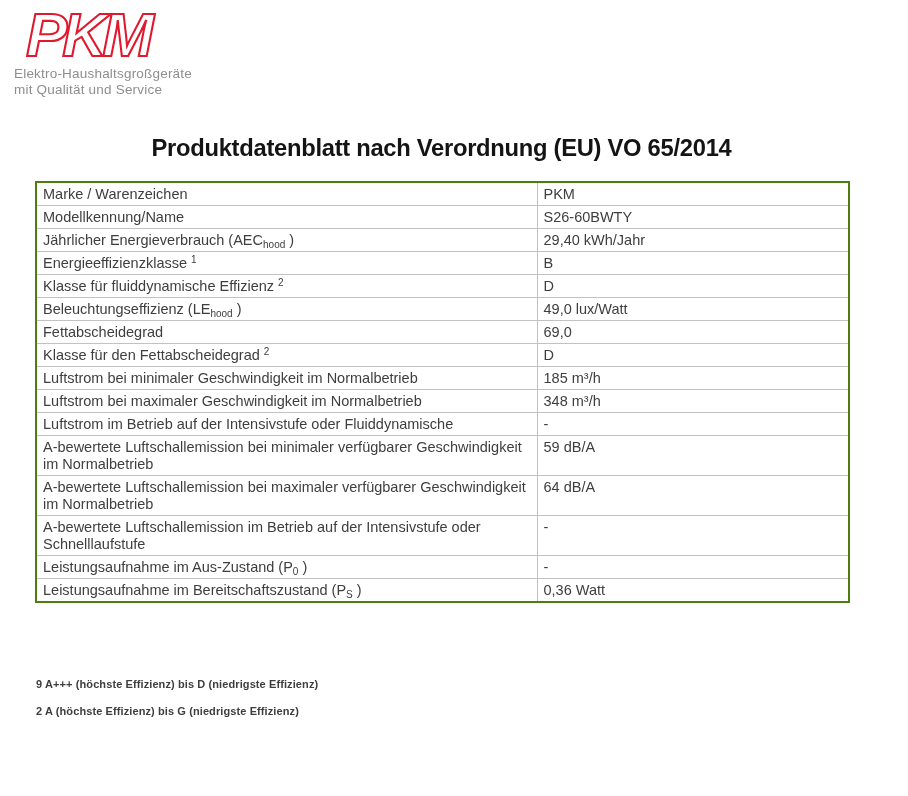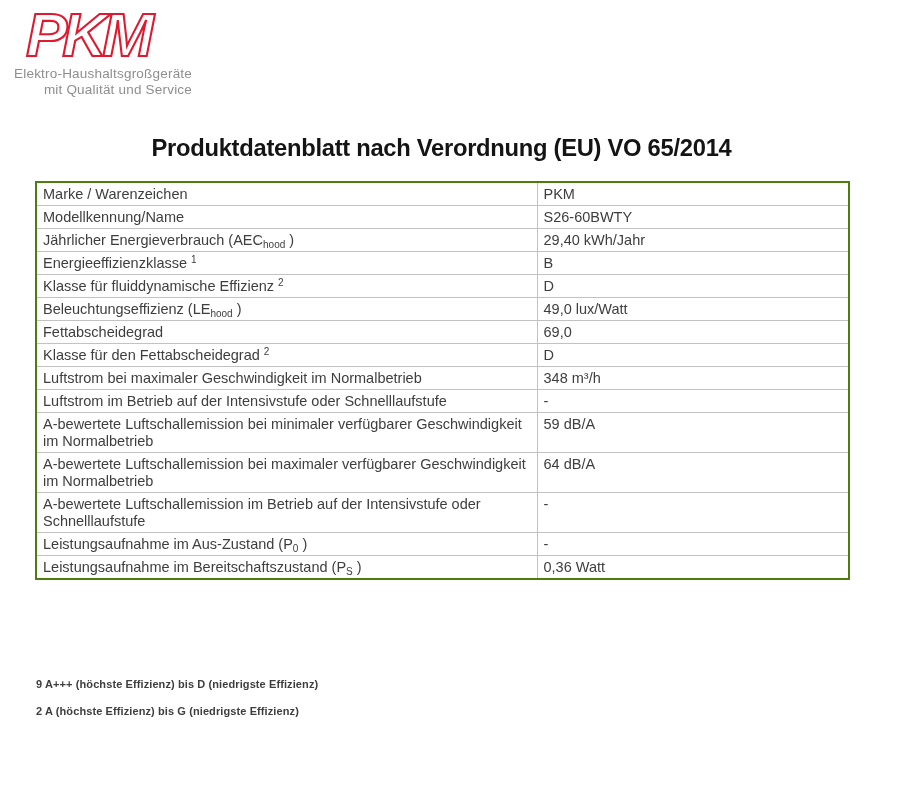--- a/index.html
+++ b/index.html
@@ -16,7 +16,7 @@
   .logo-wrap { position: absolute; left: 14px; top: 4px; width: 190px; }
   .logo-svg { display: block; margin-left: 8px; }
   .logo-taglines {
-    width: 178px; text-align: right;
+    width: 178px; text-align: left;
     font-size: 13.5px; line-height: 16px;
     color: #8e8e8e; letter-spacing: 0.2px;
   }

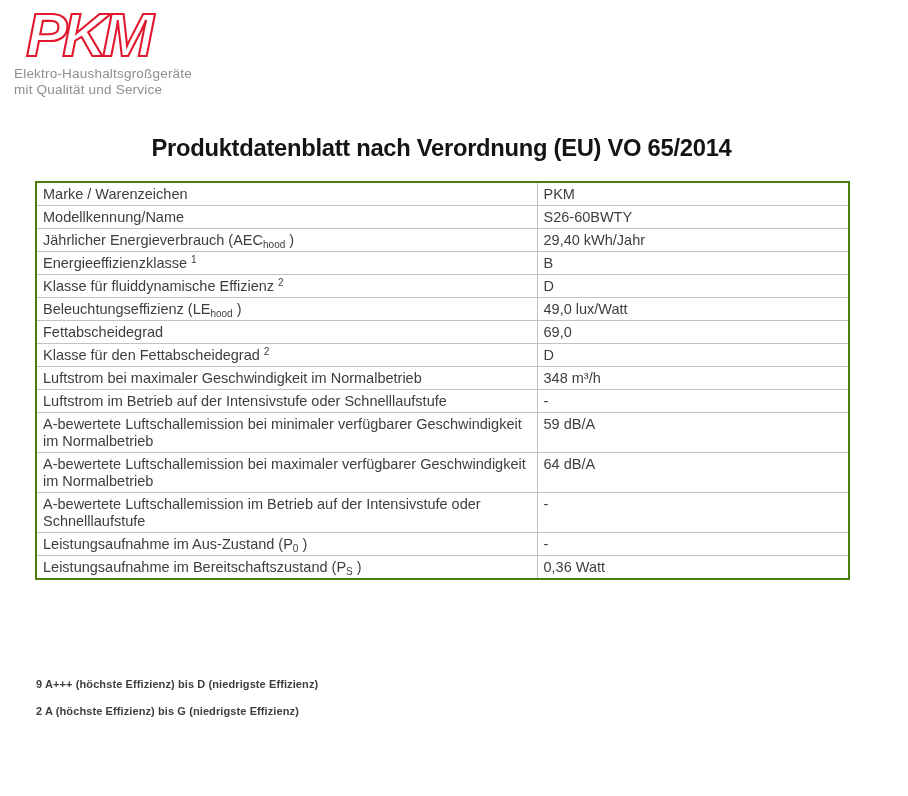--- a/index.html
+++ b/index.html
@@ -118,6 +118,10 @@
       <td><span>D</span></td>
     </tr>
     <tr>
+      <td><span>Luftstrom bei minimaler Geschwindigkeit im Normalbetrieb</span><sub></sub><sup></sup><span></span></td>
+      <td><span>185 m³/h</span></td>
+    </tr>
+    <tr>
       <td><span>Luftstrom bei maximaler Geschwindigkeit im Normalbetrieb</span><sub></sub><sup></sup><span></span></td>
       <td><span>348 m³/h</span></td>
     </tr>

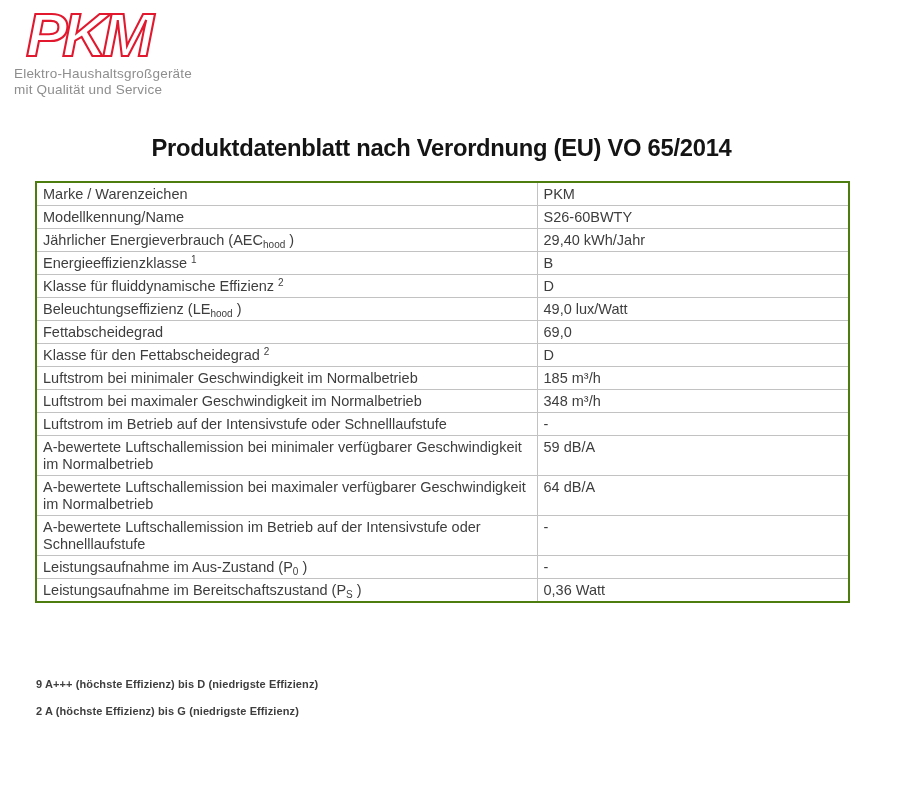--- a/index.html
+++ b/index.html
@@ -126,7 +126,7 @@
       <td><span>348 m³/h</span></td>
     </tr>
     <tr>
-      <td><span>Luftstrom im Betrieb auf der Intensivstufe oder Schnelllaufstufe</span><sub></sub><sup></sup><span></span></td>
+      <td><span>Luftstrom im Betrieb auf der Intensivstufe oder Fluiddynamische</span><sub></sub><sup></sup><span></span></td>
       <td><span>-</span></td>
     </tr>
     <tr class="tall">

